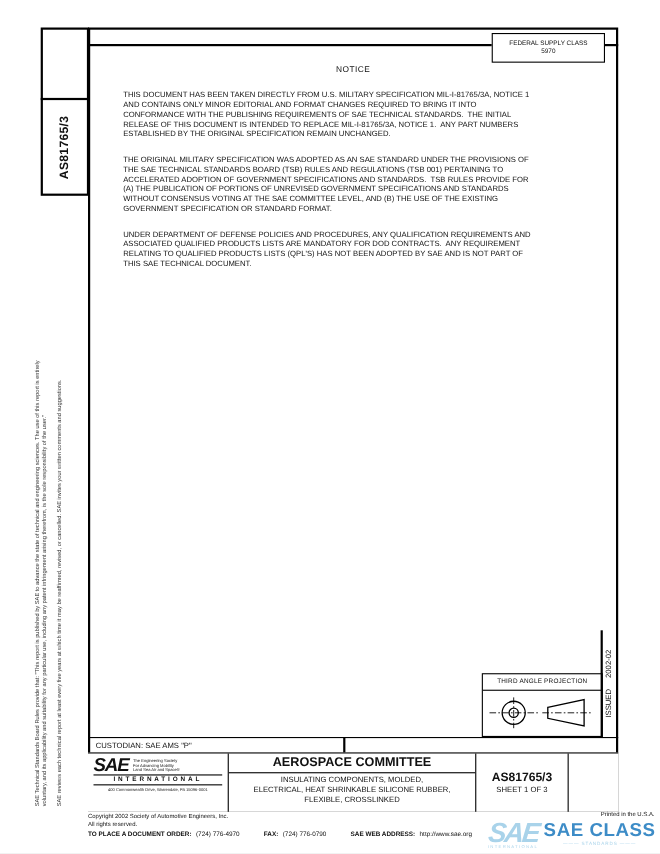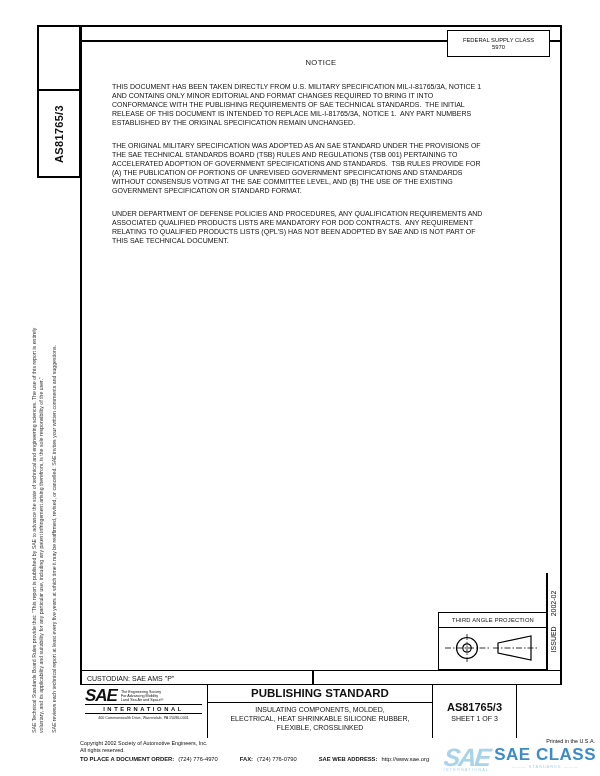--- a/index.html
+++ b/index.html
@@ -153,7 +153,7 @@
       <div class="logo-addr">400 Commonwealth Drive, Warrendale, PA 15096-0001</div>
     </div>
     <div class="tb-cell tb-title">
-      <div class="as-head">PUBLISHING STANDARD</div>
+      <div class="as-head">AEROSPACE COMMITTEE</div>
       <div class="as-sub">INSULATING COMPONENTS, MOLDED,
 ELECTRICAL, HEAT SHRINKABLE SILICONE RUBBER,
 FLEXIBLE, CROSSLINKED</div>

